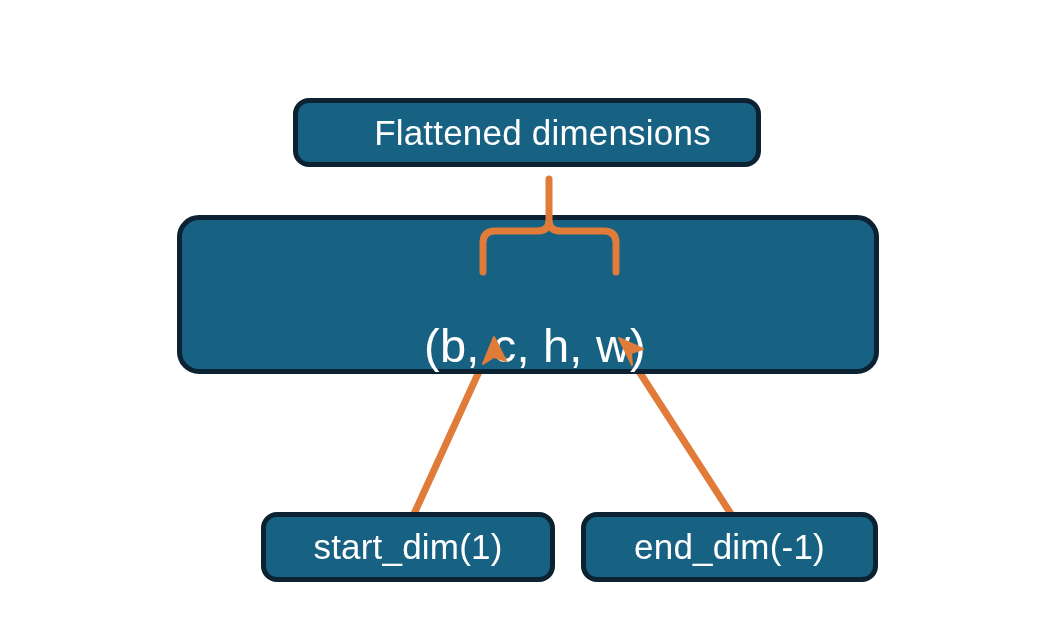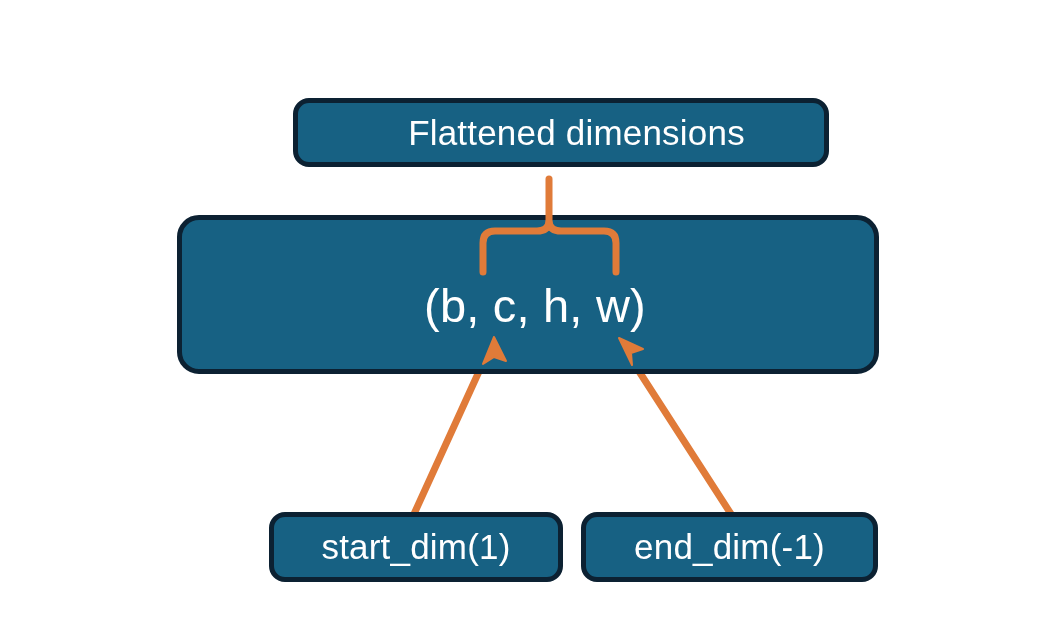--- a/index.html
+++ b/index.html
@@ -36,7 +36,7 @@
   #node-flattened {
     left: 293px;
     top: 98px;
-    width: 536px;
+    width: 468px;
     height: 69px;
     font-size: 35px;
     padding-left: 31px;

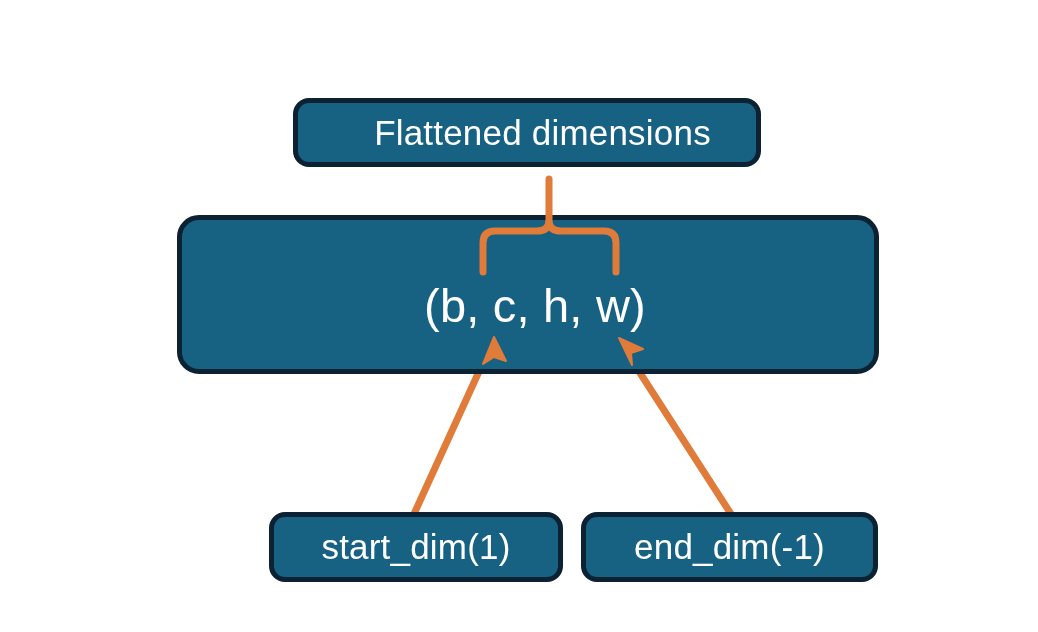--- a/index.html
+++ b/index.html
@@ -49,7 +49,7 @@
     border-radius: 22px;
     font-size: 0;
     justify-content: center;
-    align-items: flex-start;
+    align-items: flex-end;
   }
   #node-shape .shape-text {
     font-size: 47px;

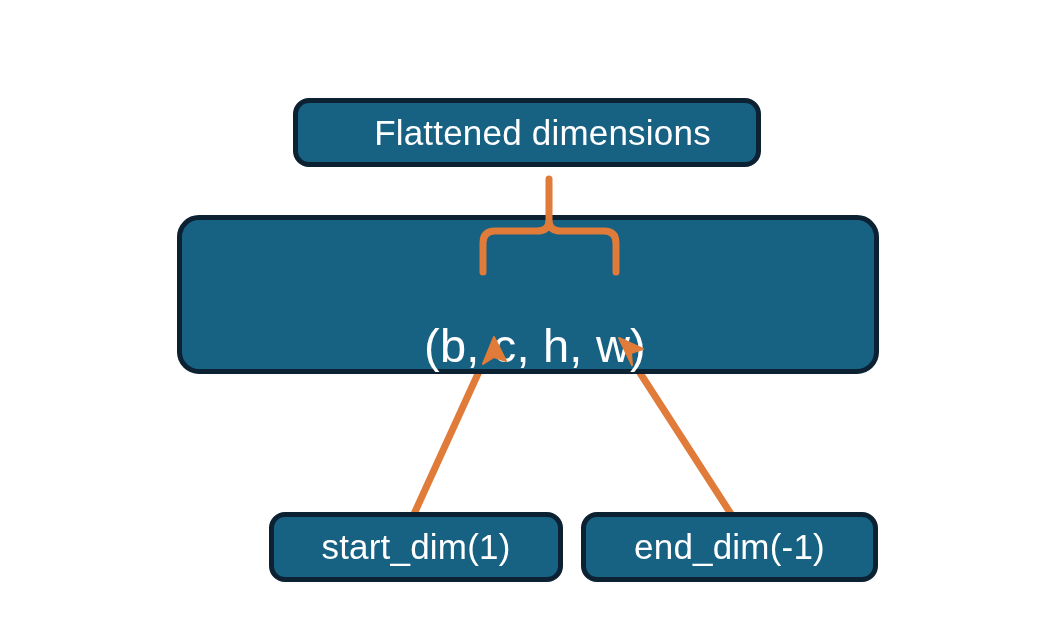--- a/index.html
+++ b/index.html
@@ -58,7 +58,7 @@
     margin-left: 14px;
   }
   #node-startdim {
-    left: 269px;
+    left: 261px;
     top: 512px;
     width: 294px;
     height: 70px;

